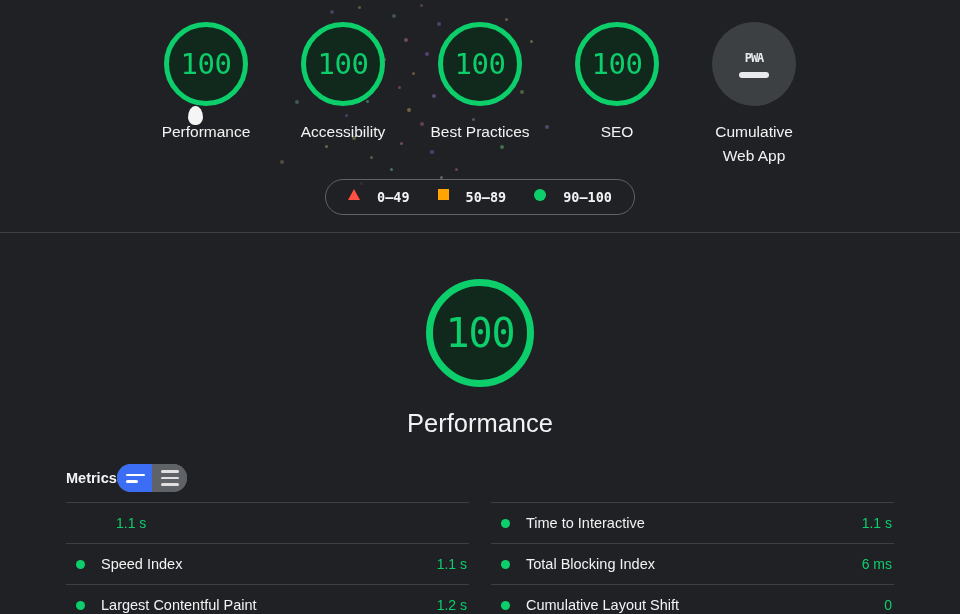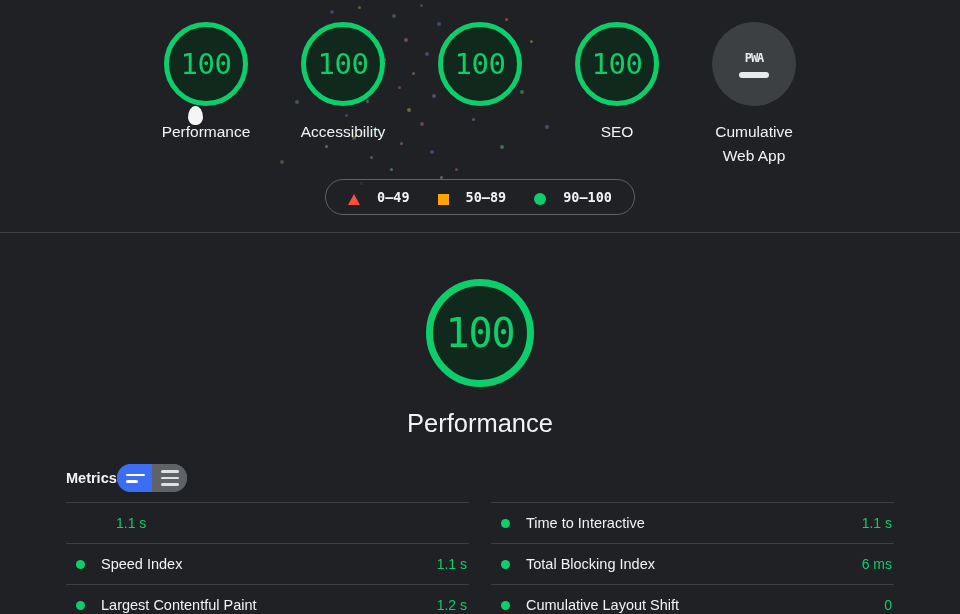--- a/index.html
+++ b/index.html
@@ -347,6 +347,7 @@
       <div class="gauge-ring pass">
         <span class="gauge-score">100</span>
       </div>
+      <div class="gauge-label">Best Practices</div>
     </div>
 
     <div class="gauge-item">

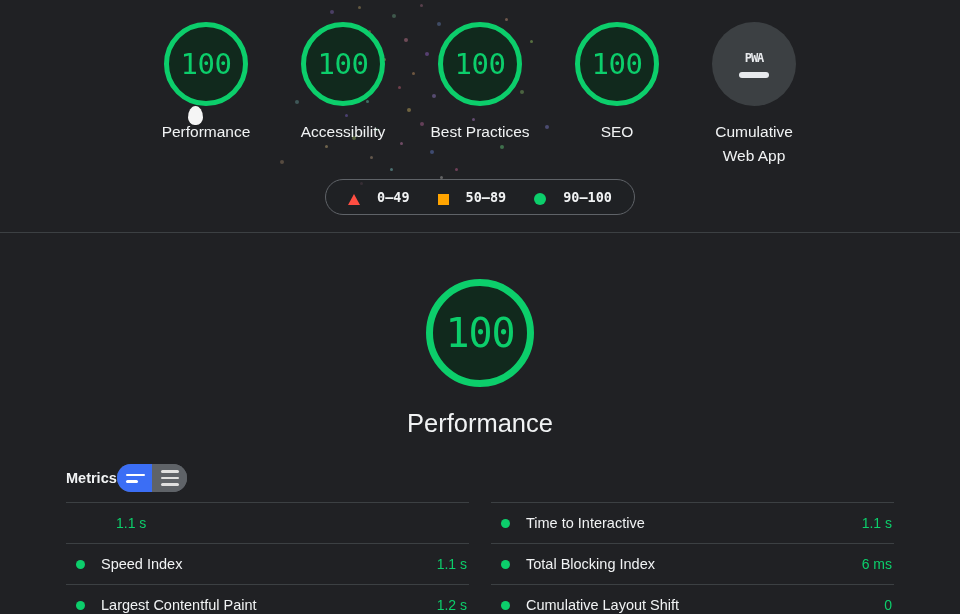--- a/index.html
+++ b/index.html
@@ -143,7 +143,7 @@
   }
   .legend-item {
     display: flex;
-    align-items: flex-end;
+    align-items: flex-start;
     gap: 17px;
   }
   .legend-text {

